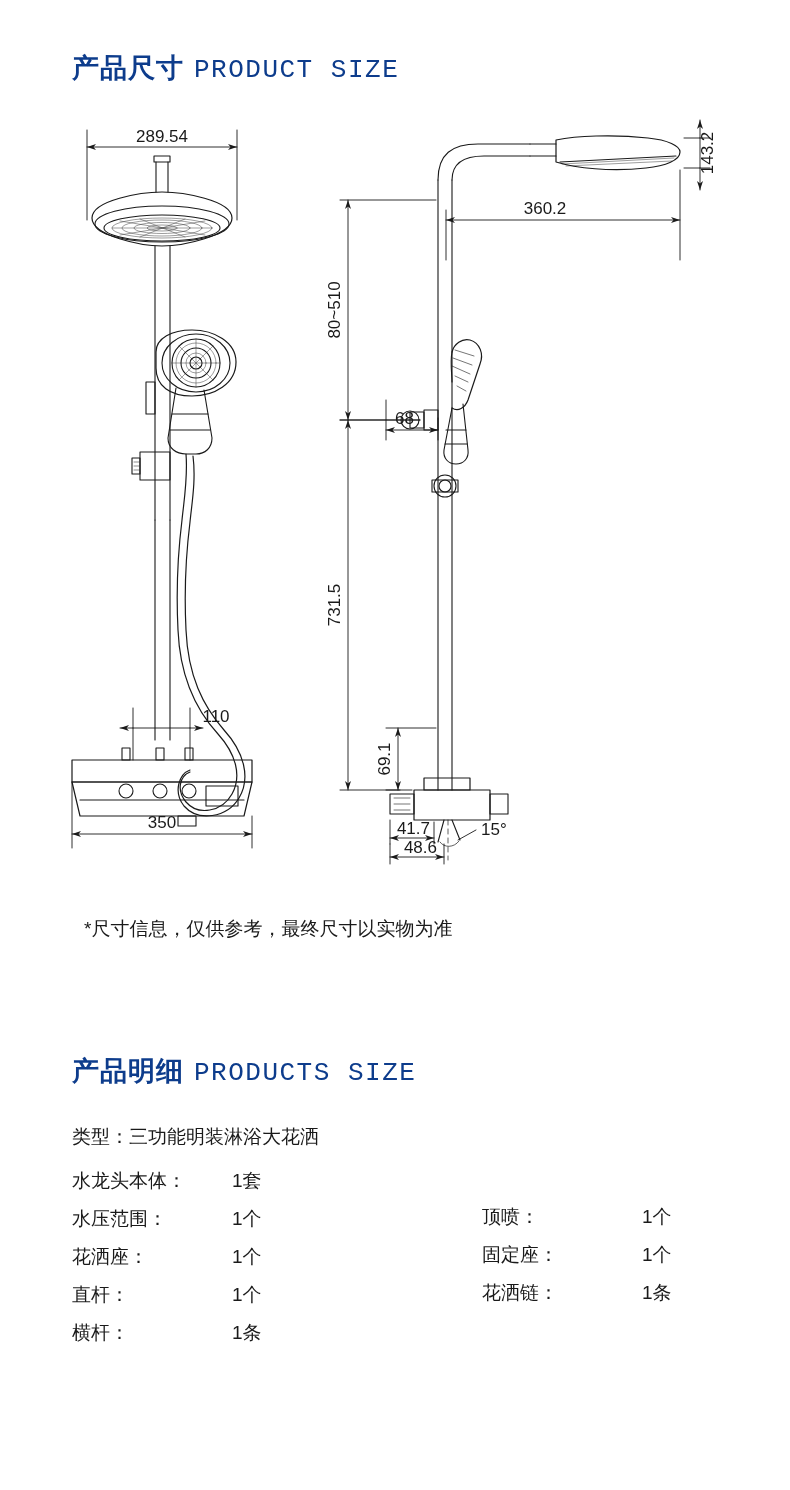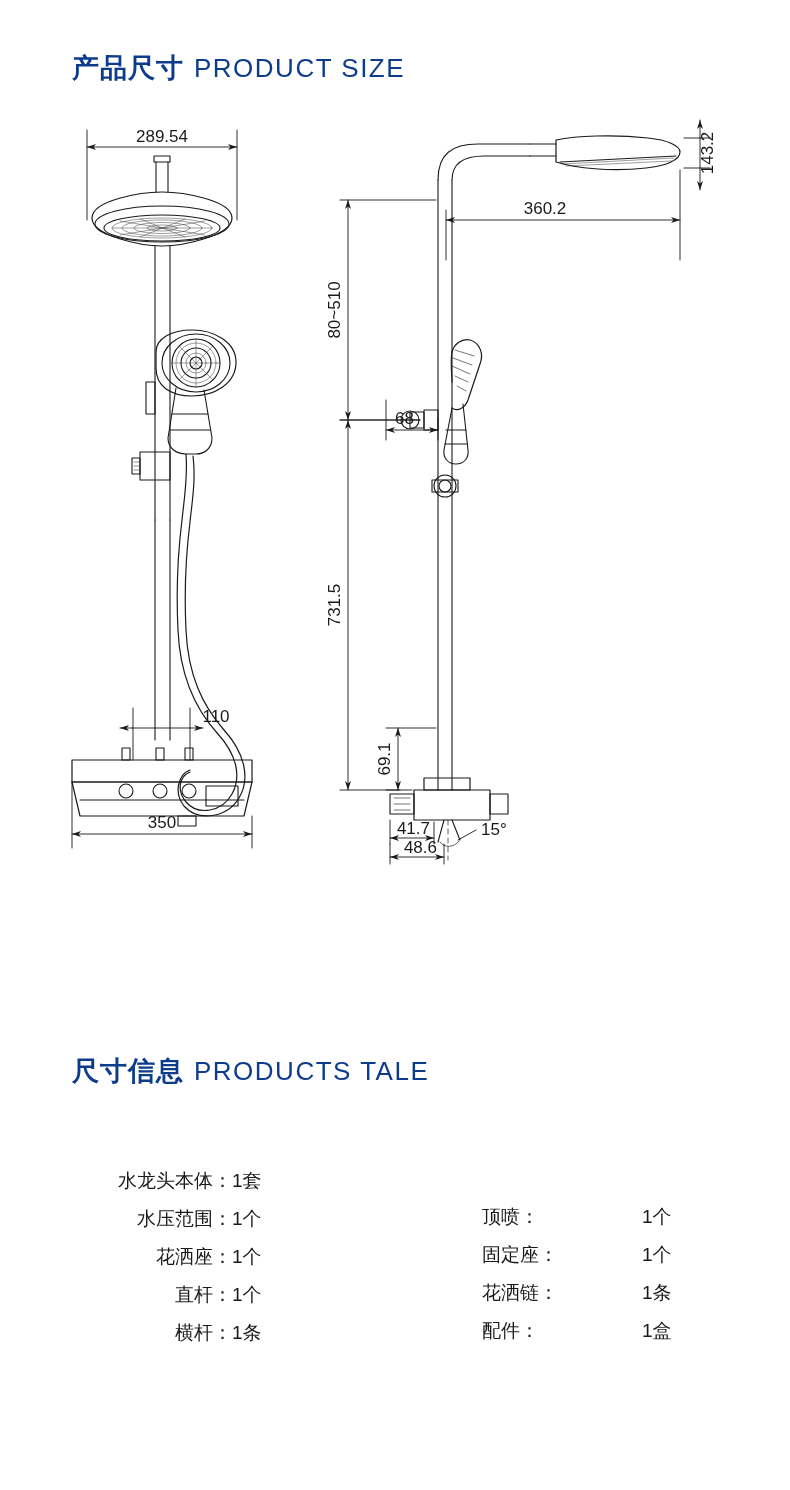--- a/index.html
+++ b/index.html
@@ -26,6 +26,7 @@
     position: absolute;
     white-space: nowrap;
     color: #0d3c8c;
+    font-family: Liberation Mono, monospace;
   }
   .section-heading .cn {
     font-size: 27px;

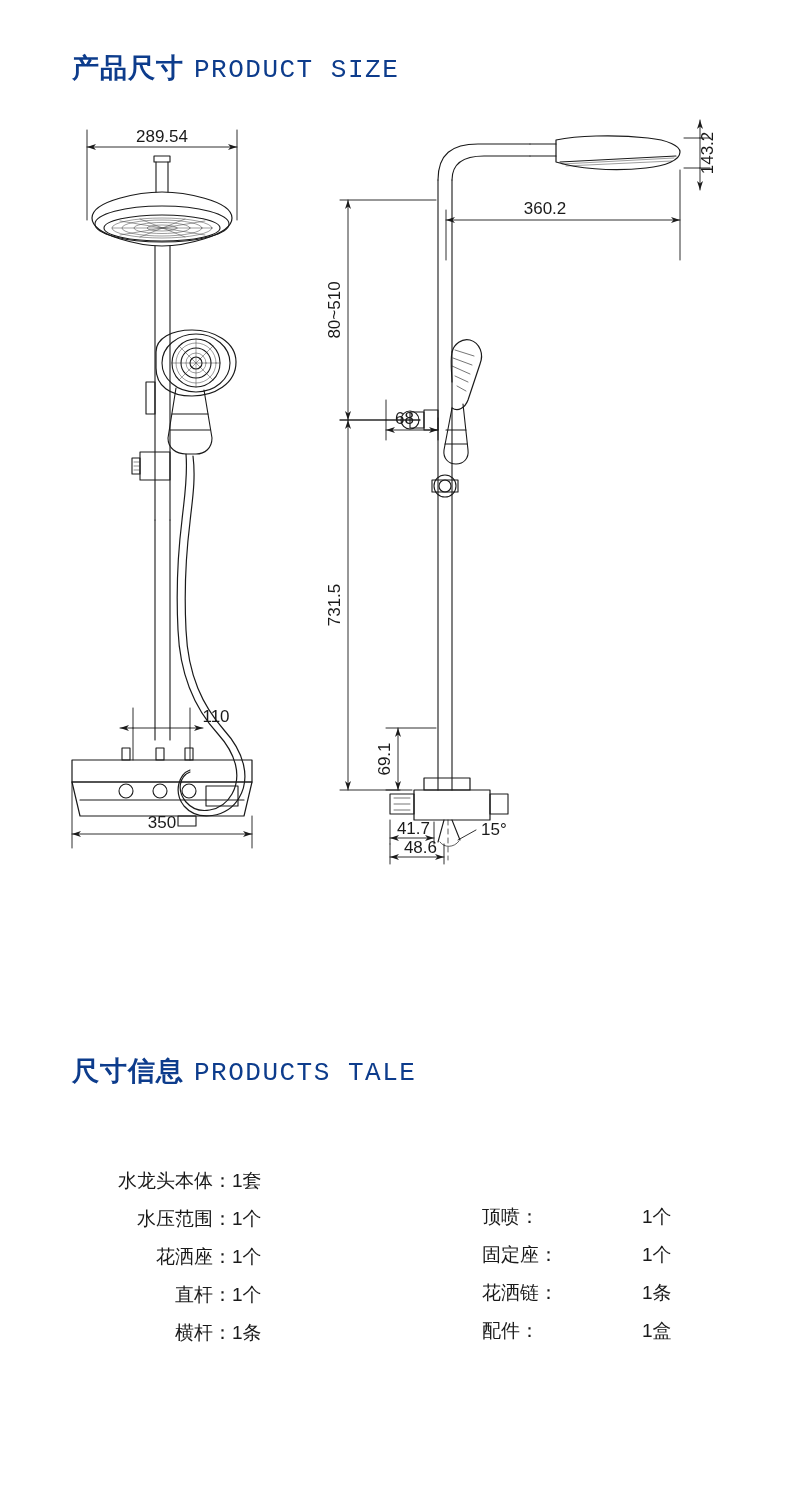--- a/index.html
+++ b/index.html
@@ -325,6 +325,7 @@
     </svg>
   </div>
 
+  <div class="note" id="note-1">*尺寸信息，仅供参考，最终尺寸以实物为准</div>
 
   <div class="section-heading" id="heading-detail">
     <span class="cn">尺寸信息</span><span class="en">PRODUCTS TALE</span>

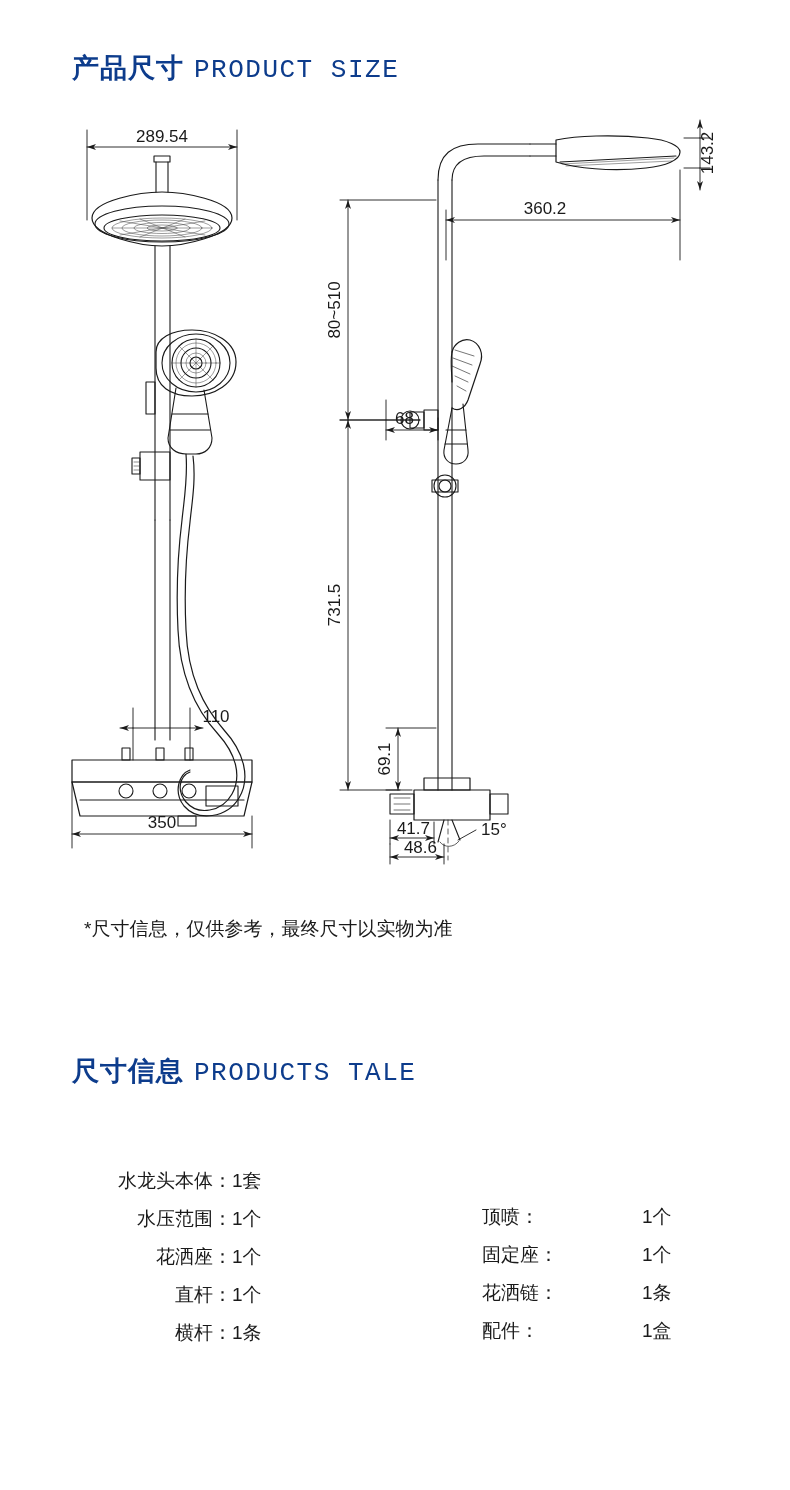--- a/index.html
+++ b/index.html
@@ -328,7 +328,7 @@
   <div class="note" id="note-1">*尺寸信息，仅供参考，最终尺寸以实物为准</div>
 
   <div class="section-heading" id="heading-detail">
-    <span class="cn">尺寸信息</span><span class="en">PRODUCTS TALE</span>
+    <span class="cn">产品明细</span><span class="en">PRODUCTS TALE</span>
   </div>
 
 

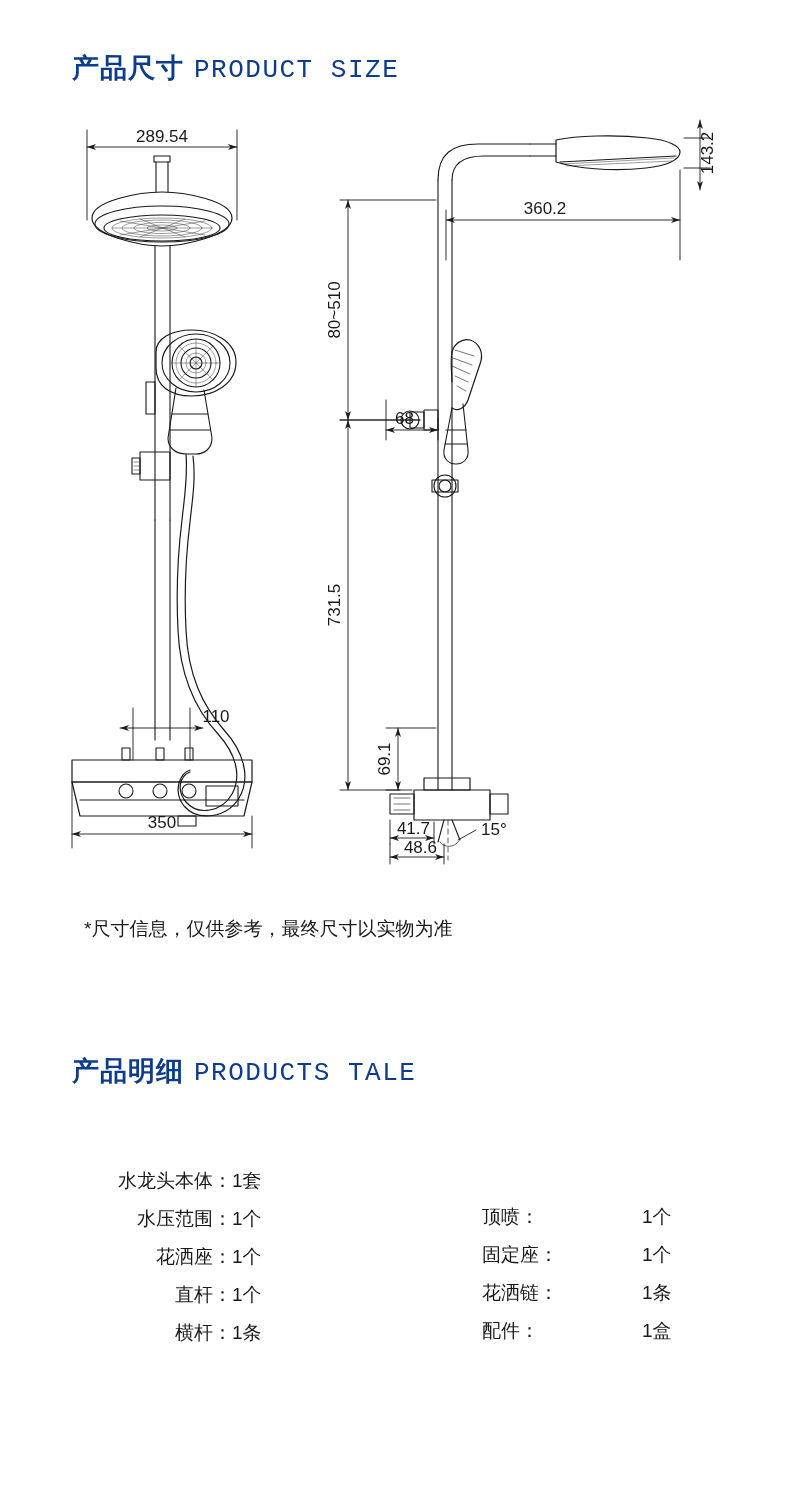--- a/index.html
+++ b/index.html
@@ -328,7 +328,7 @@
   <div class="note" id="note-1">*尺寸信息，仅供参考，最终尺寸以实物为准</div>
 
   <div class="section-heading" id="heading-detail">
-    <span class="cn">产品明细</span><span class="en">PRODUCTS TALE</span>
+    <span class="cn">产品明细</span><span class="en">PRODUCTS SIZE</span>
   </div>
 
 

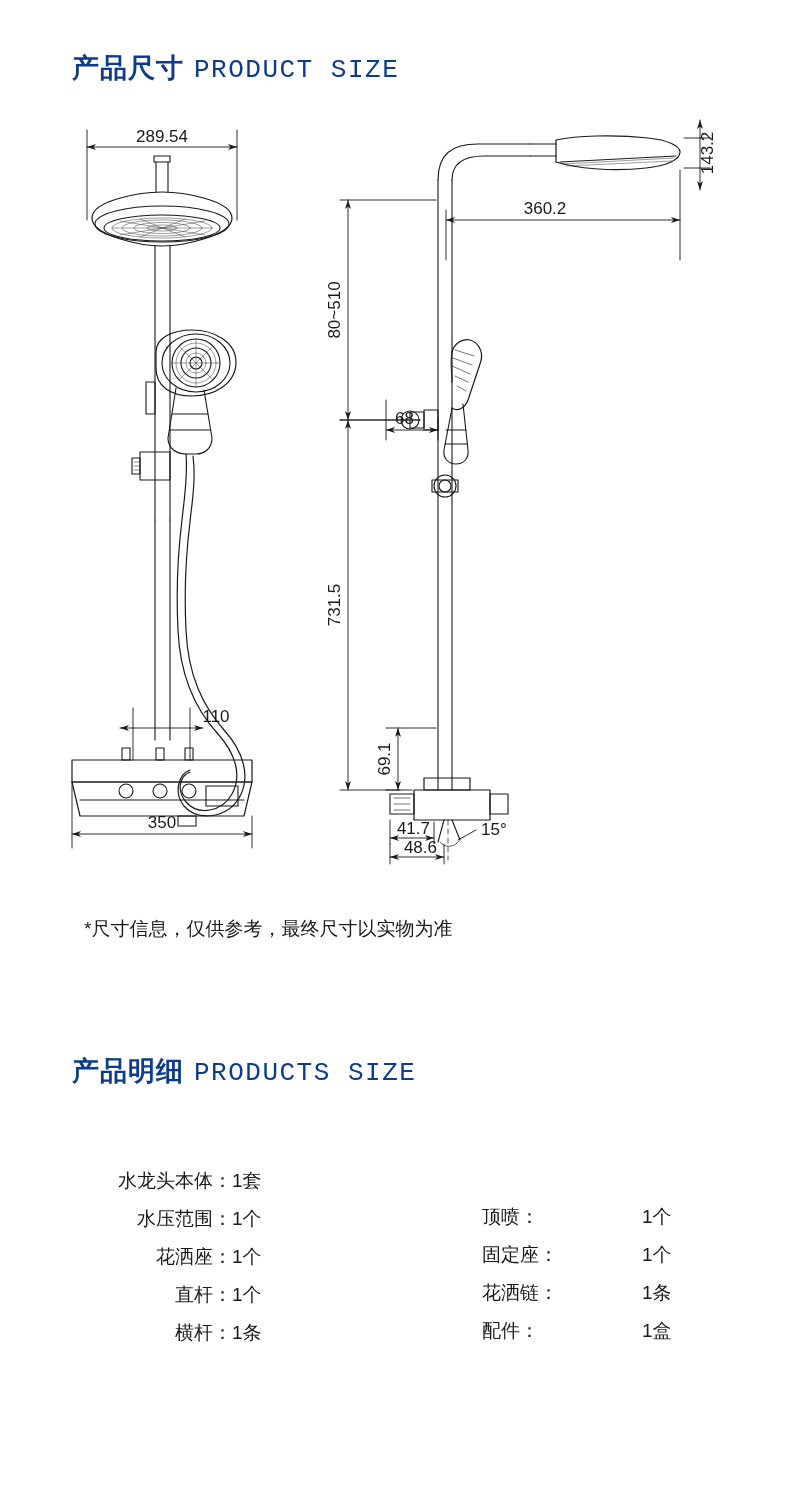--- a/index.html
+++ b/index.html
@@ -331,6 +331,9 @@
     <span class="cn">产品明细</span><span class="en">PRODUCTS SIZE</span>
   </div>
 
+  <div class="detail-type">
+    <span>类型：</span><span>三功能明装淋浴大花洒</span>
+  </div>
 
   <div class="detail-col" id="detail-col-left">
     <div class="detail-row">

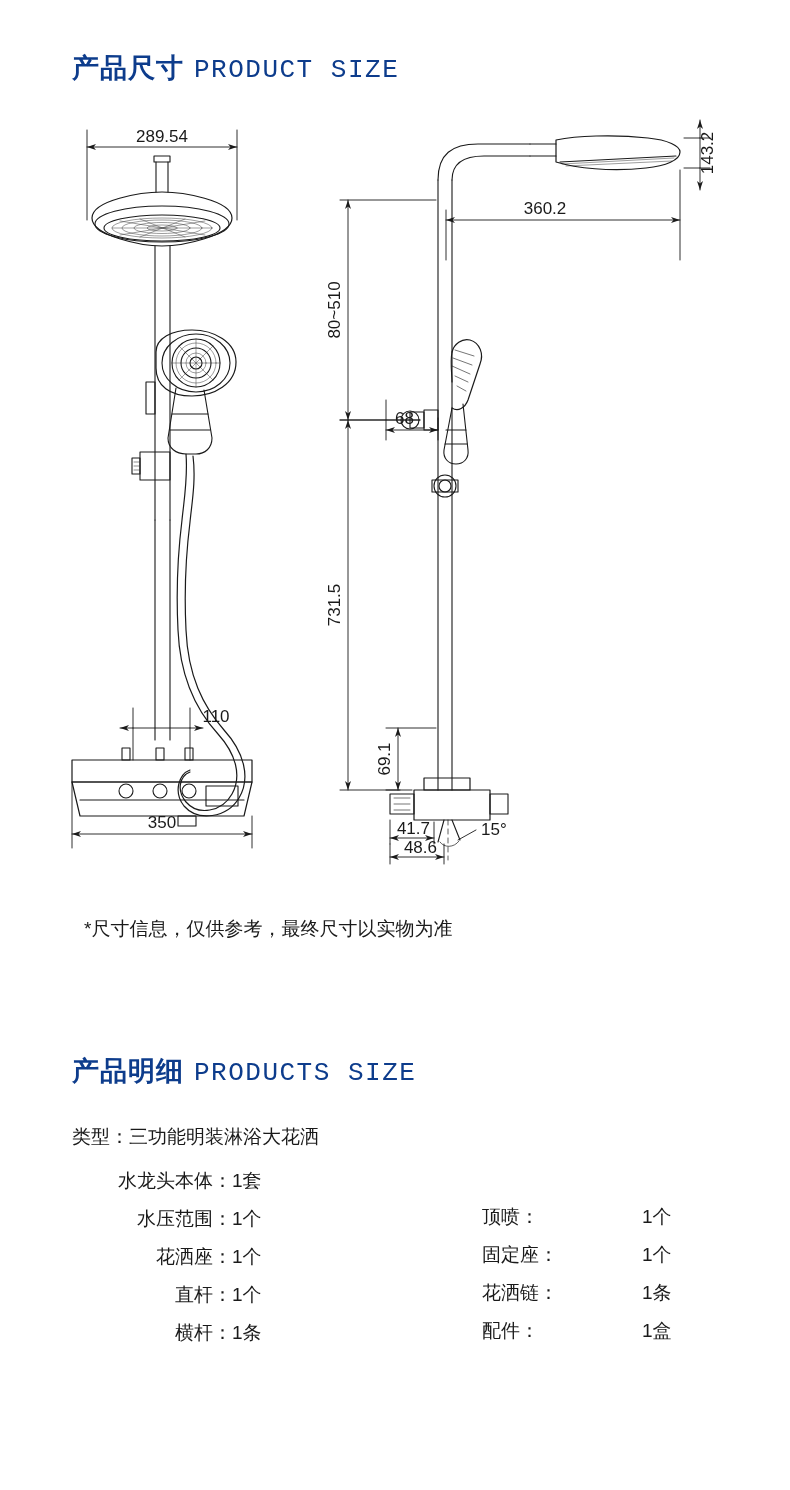--- a/index.html
+++ b/index.html
@@ -65,7 +65,7 @@
     position: absolute;
     font-size: 19px;
   }
-  #detail-col-left { left: 72px; top: 1162px; text-align: right; }
+  #detail-col-left { left: 72px; top: 1162px; }
   #detail-col-right { left: 482px; top: 1162px; margin-top: 36px; }
   .detail-row {
     display: flex;

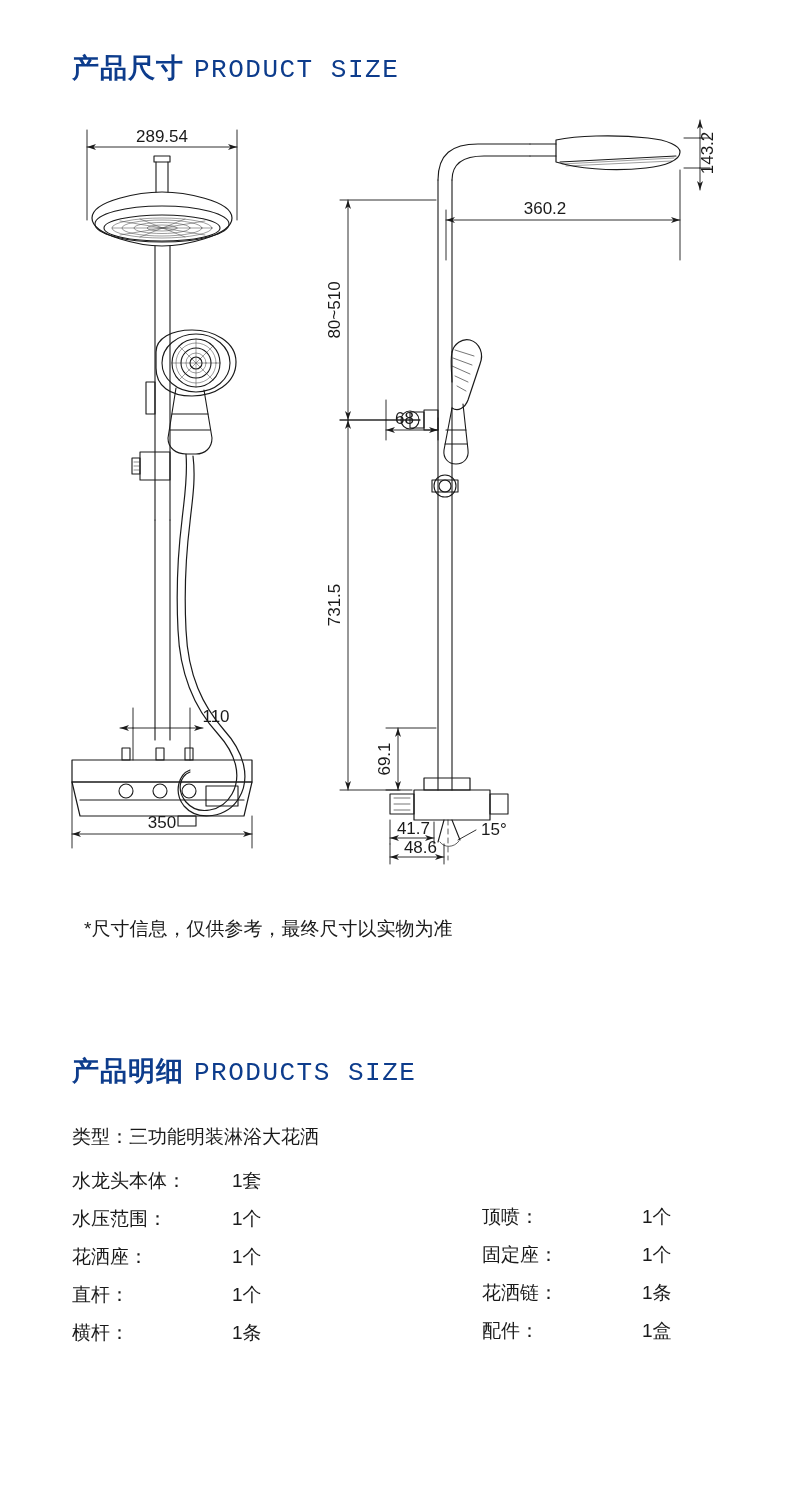--- a/index.html
+++ b/index.html
@@ -371,10 +371,6 @@
       <span class="lbl">花洒链：</span>
       <span class="val">1条</span>
     </div>
-    <div class="detail-row">
-      <span class="lbl">配件：</span>
-      <span class="val">1盒</span>
-    </div>
   </div>
 
 </div>

